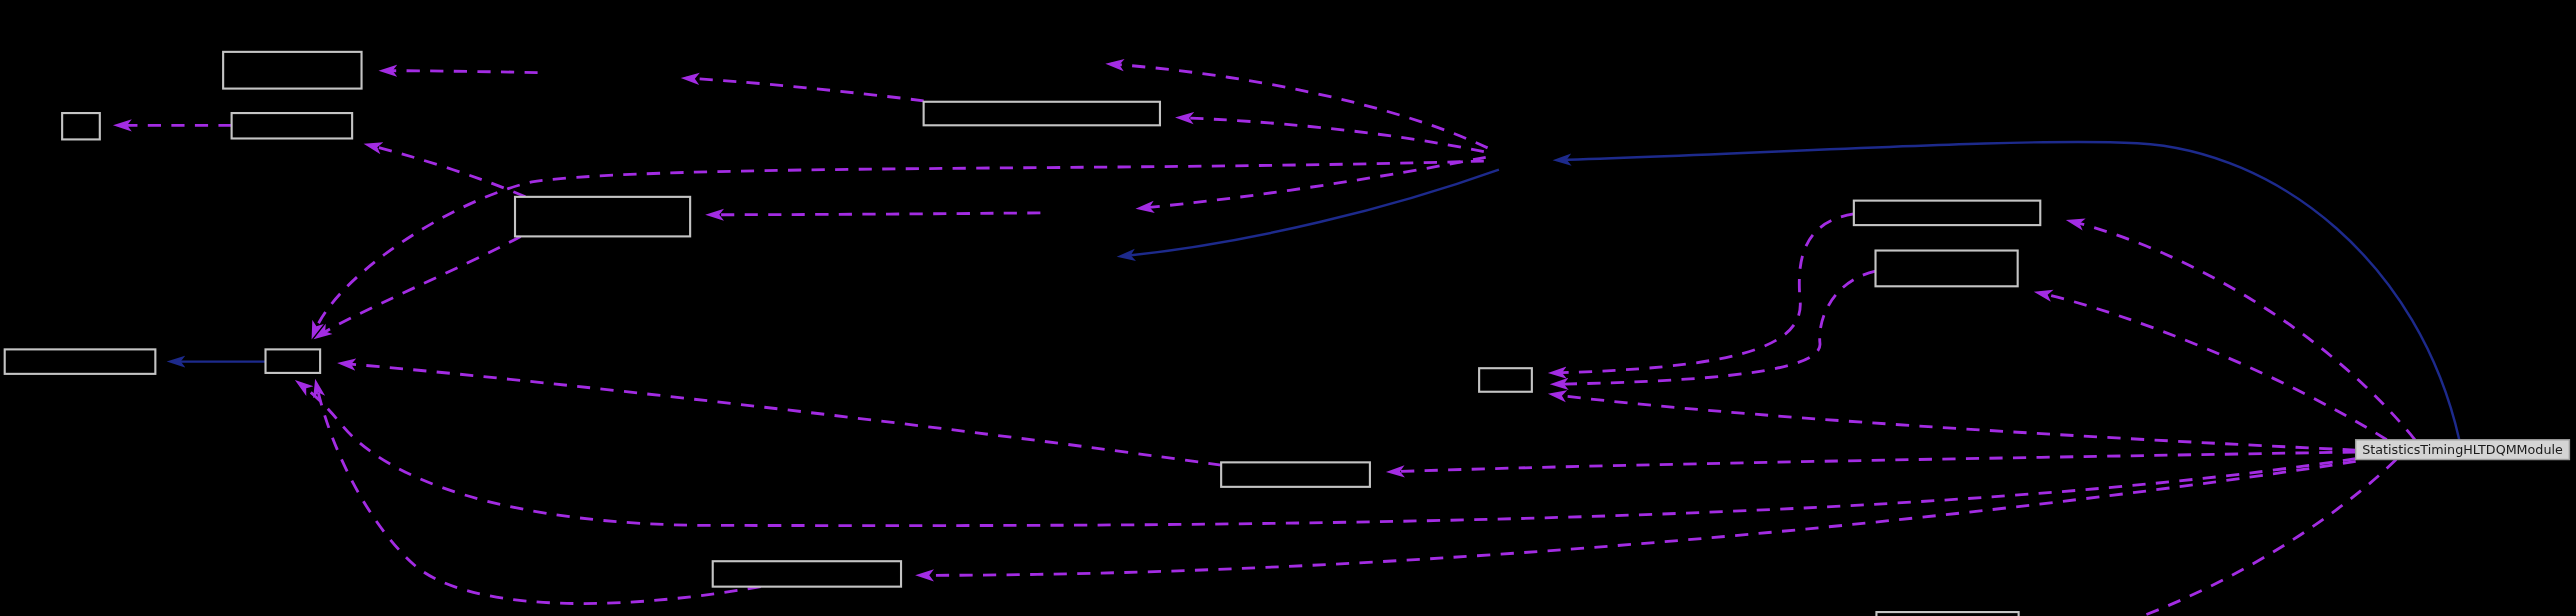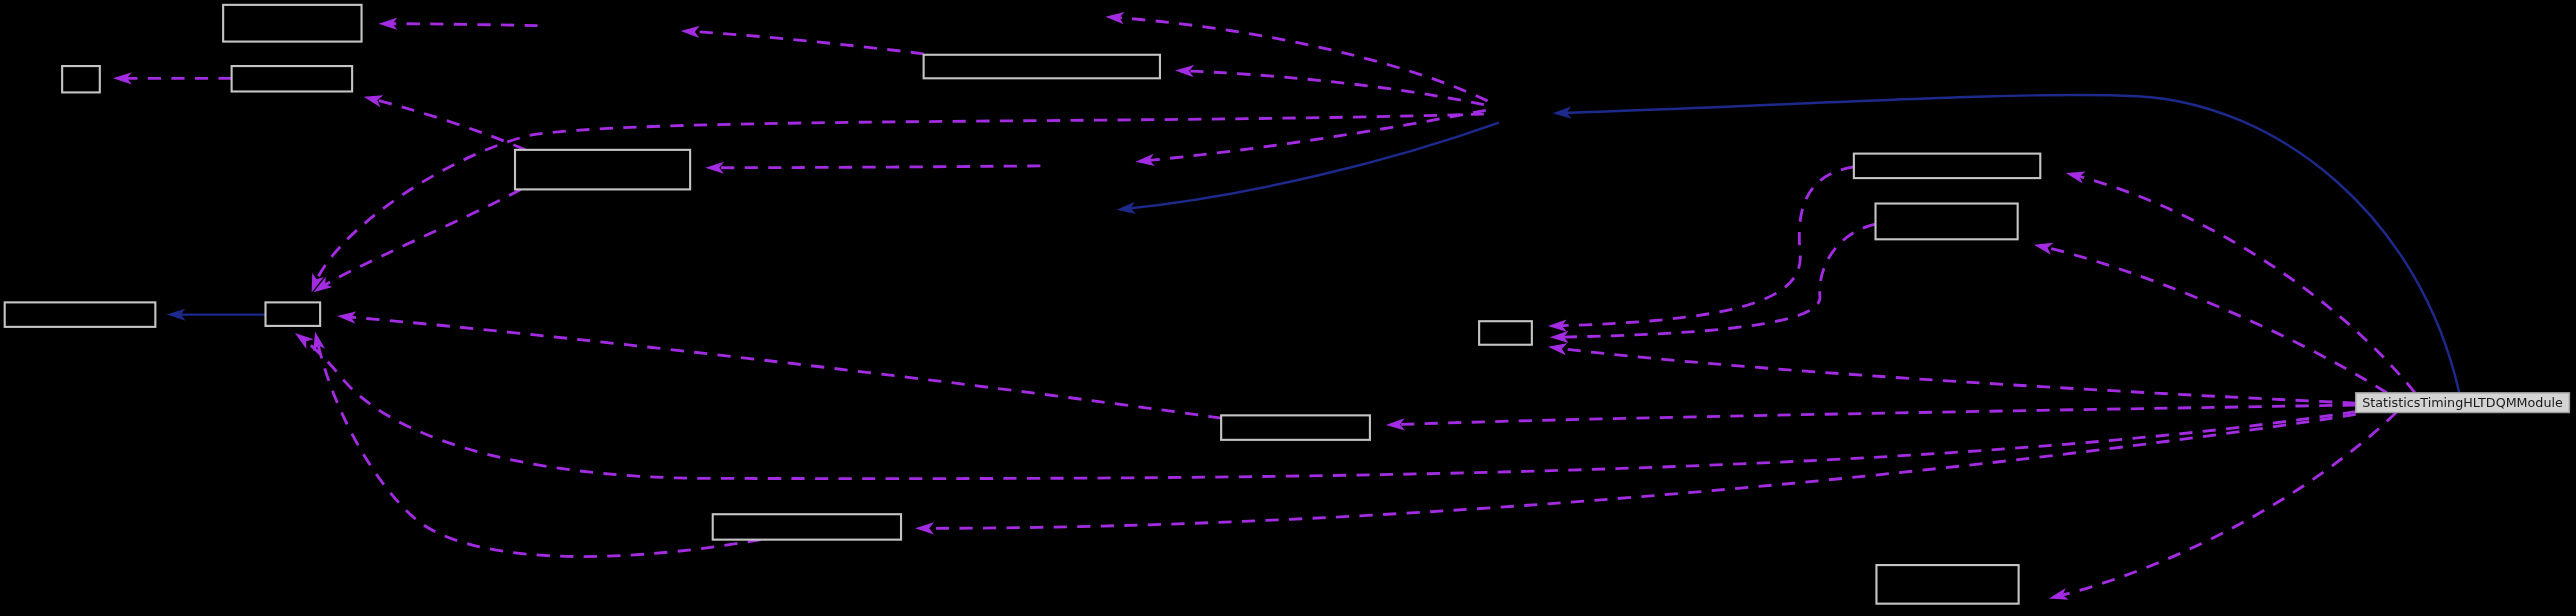--- a/index.html
+++ b/index.html
@@ -5,7 +5,7 @@
   html,body{margin:0;padding:0;background:#000;}
   body{width:2576px;height:617px;position:relative;overflow:hidden;
        font-family:"Liberation Sans", sans-serif;}
-  #canvas-wrap{position:absolute;inset:0;}
+  #canvas-wrap{position:absolute;inset:0;margin-top:47px;}
   svg{display:block;}
   .graph-node-rect{fill:#000;stroke:#c4c4c4;stroke-width:2.25;}
   .graph-main-rect{fill:#d4d4d4;stroke:#9c9c9c;stroke-width:1.5;}

